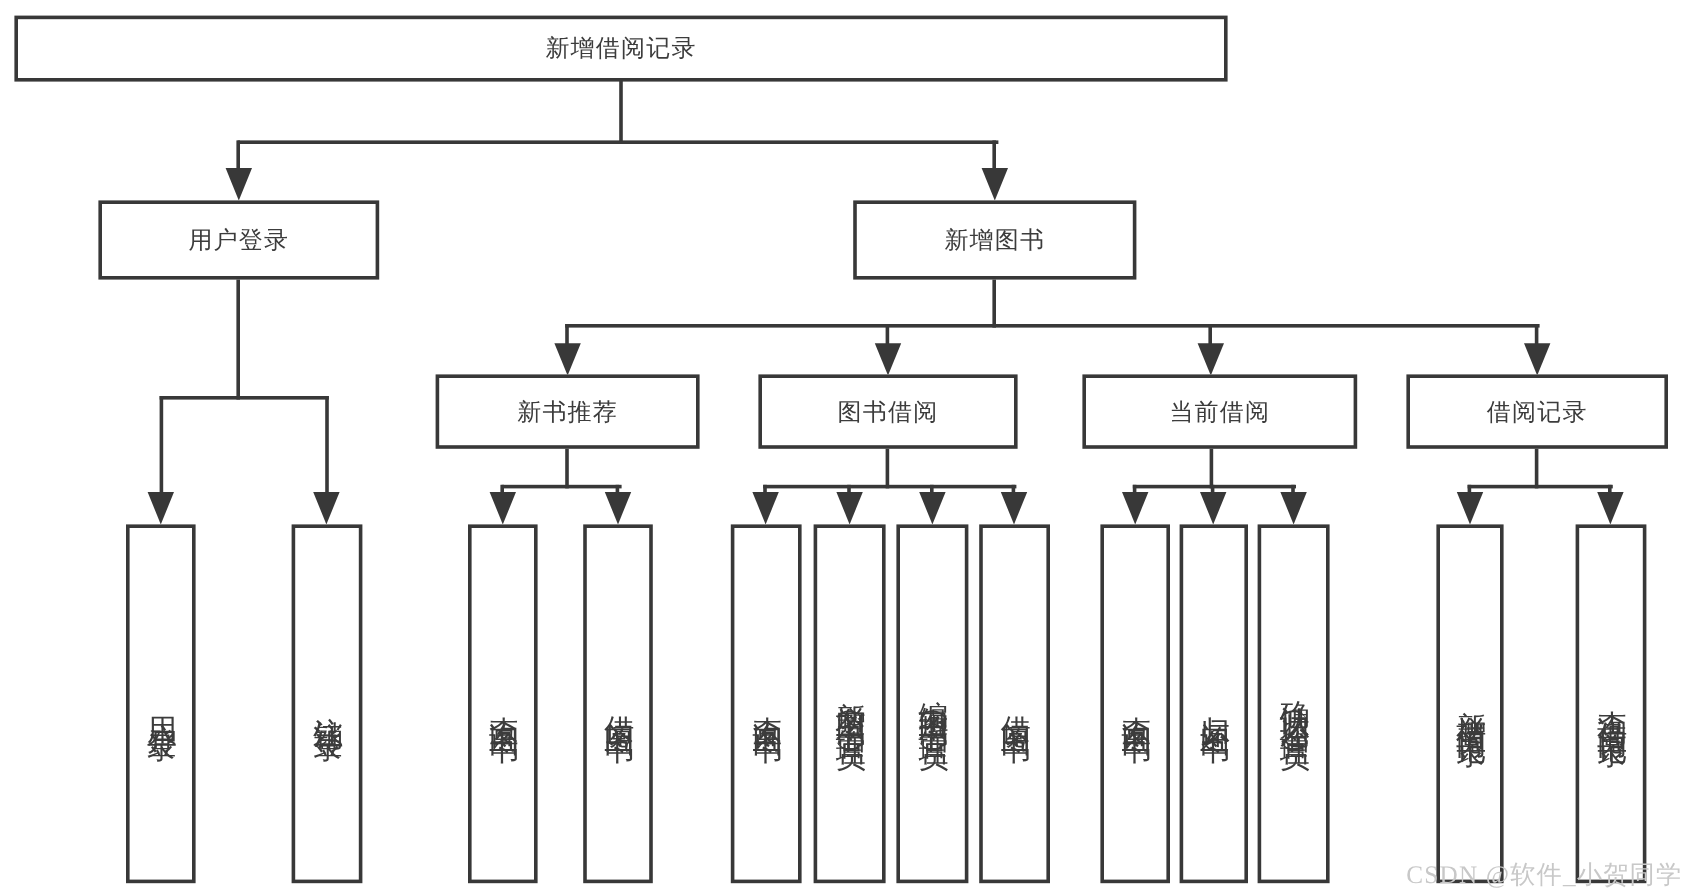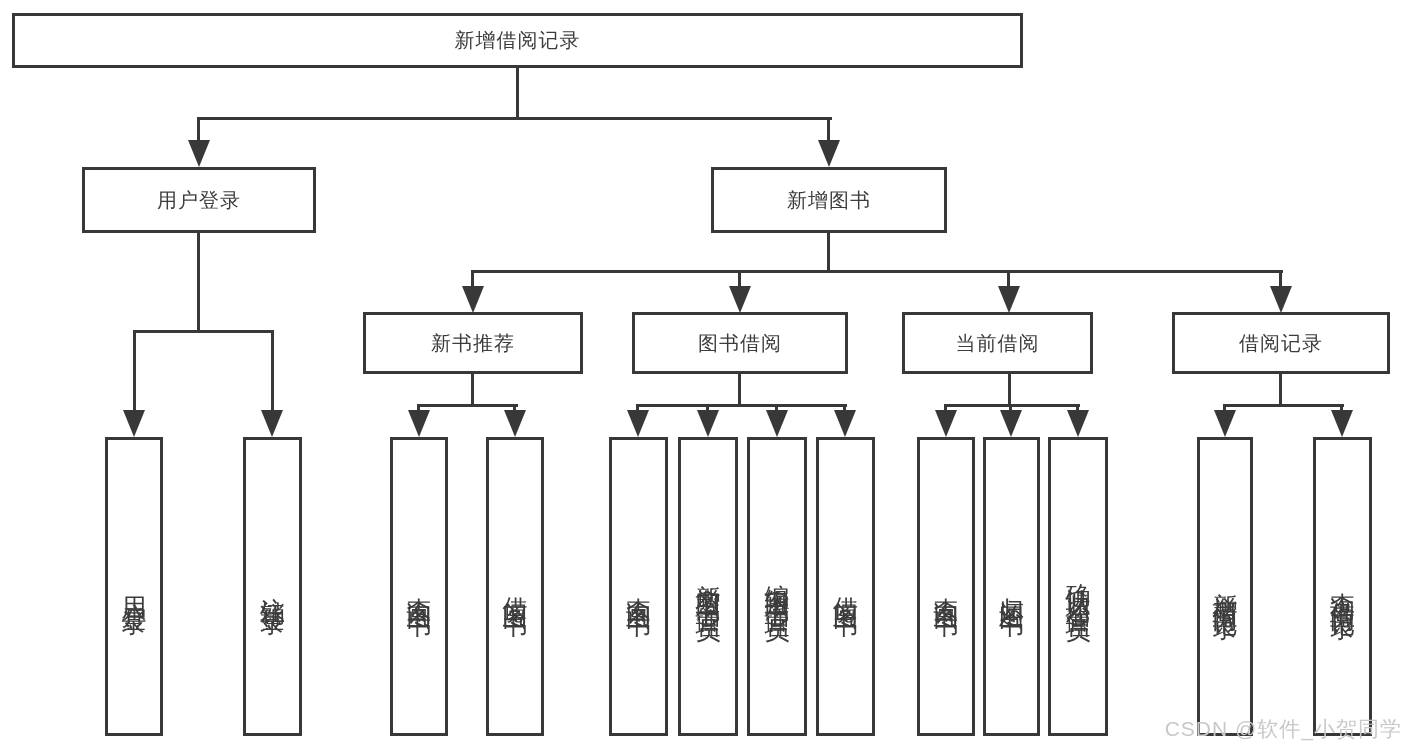--- a/index.html
+++ b/index.html
@@ -109,7 +109,7 @@
   <div class="box h" style="left:363px; top:312px; width:220px; height:62px;">
     <span>新书推荐</span>
   </div>
-  <div class="box h" style="left:902px; top:312px; width:191px; height:62px;">
+  <div class="box h" style="left:902px; top:312px; width:229px; height:62px;">
     <span>当前借阅</span>
   </div>
   <div class="box h" style="left:1172px; top:312px; width:218px; height:62px;text-align:center;">

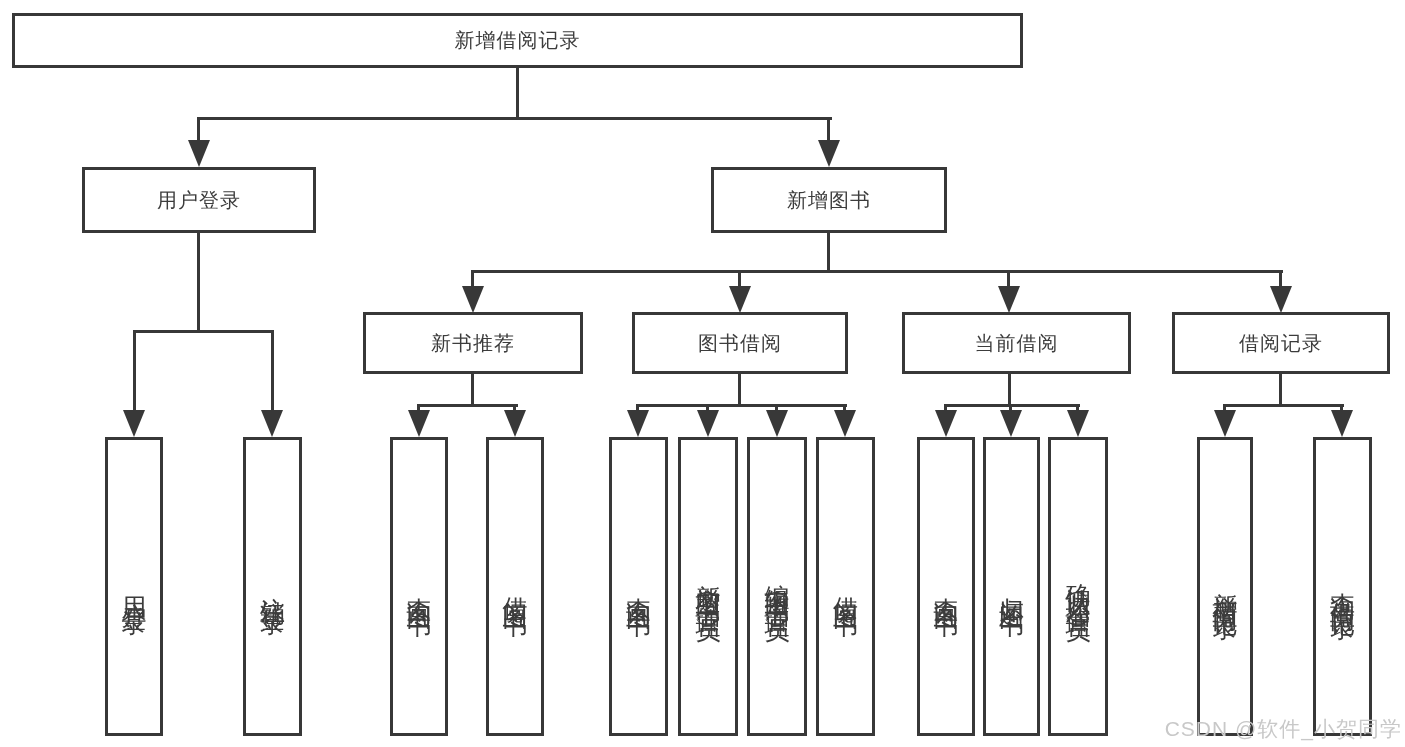--- a/index.html
+++ b/index.html
@@ -60,6 +60,7 @@
     color: var(--wm);
     z-index: 5;
     white-space: nowrap;
+    font-family: Liberation Serif, serif;
   }
 </style>
 </head>

